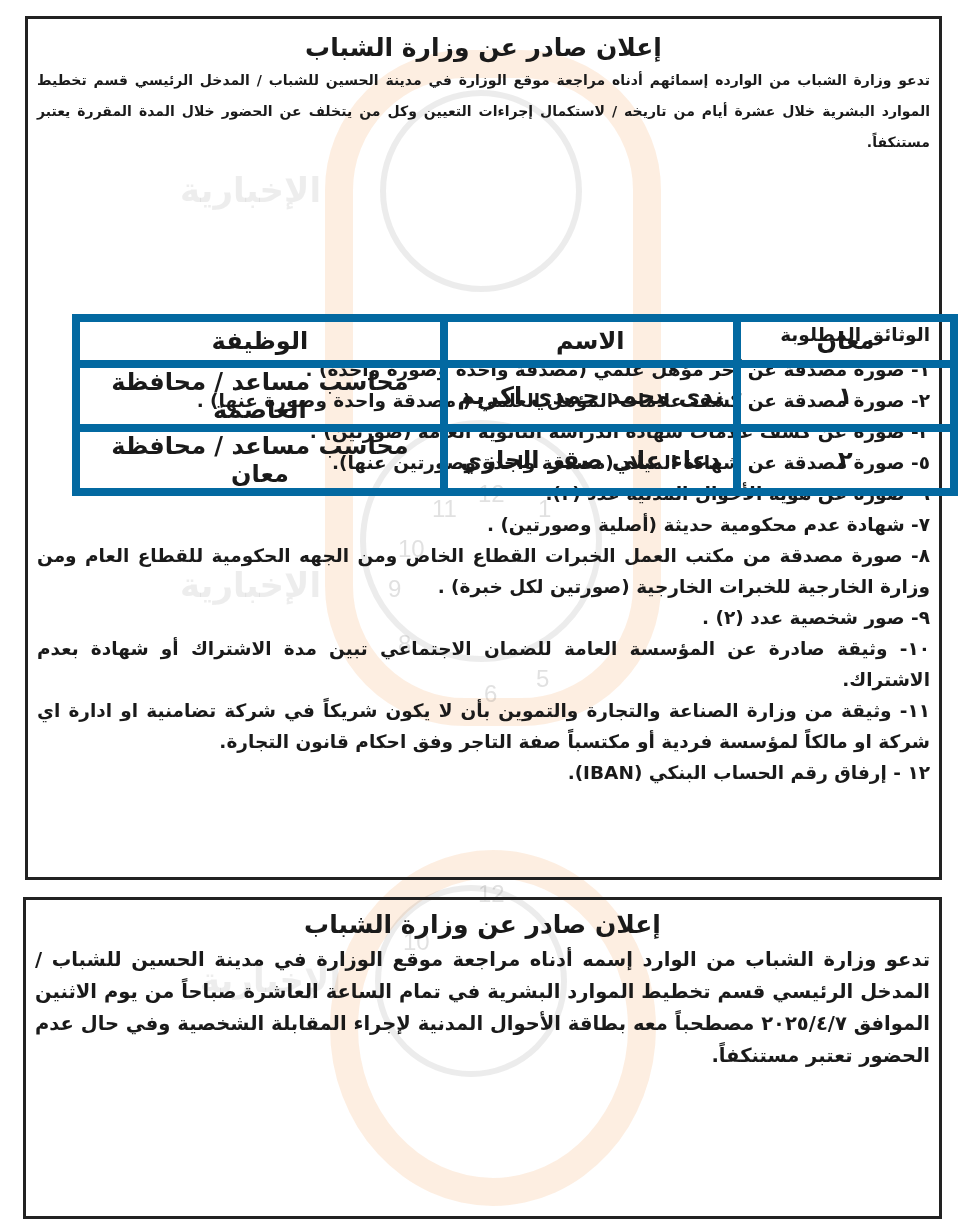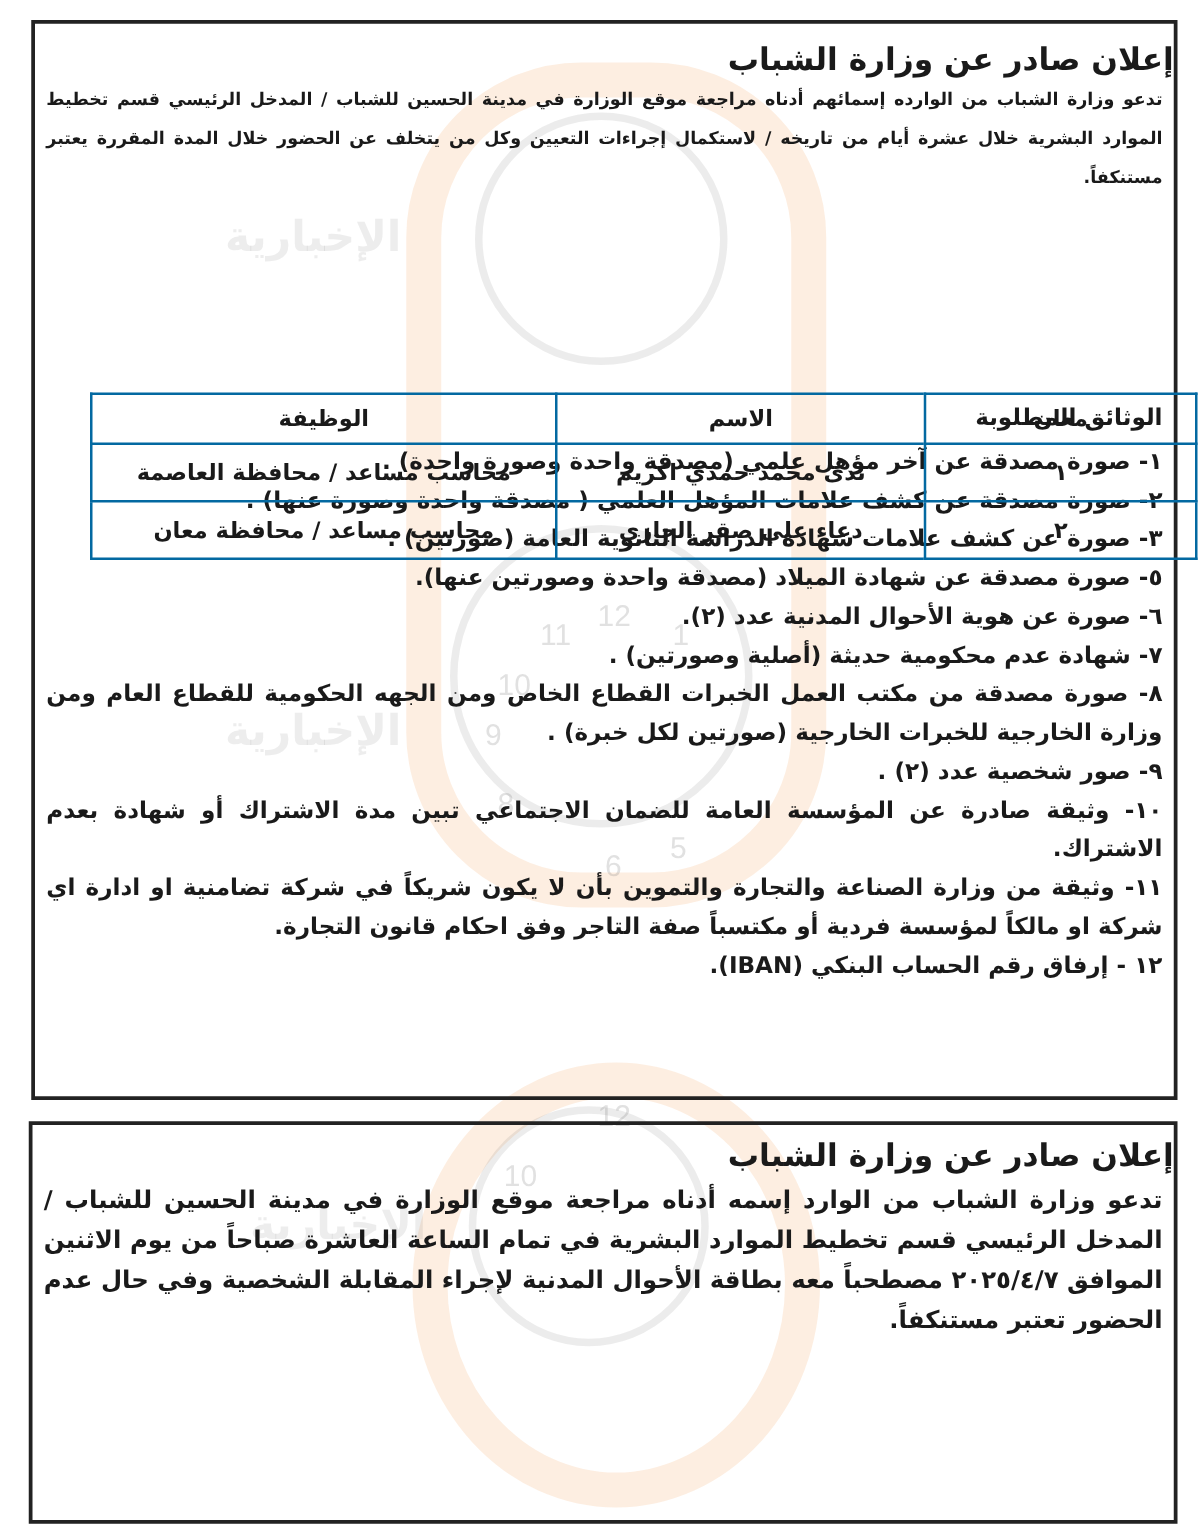--- a/index.html
+++ b/index.html
@@ -51,6 +51,7 @@
     .box1 { left: 25px; top: 16px; width: 917px; height: 864px; }
     .box2 { left: 23px; top: 897px; width: 919px; height: 322px; }
     .title {
+      text-align: center;
       font-size: 25px;
       font-weight: bold;
       margin-top: 14px;

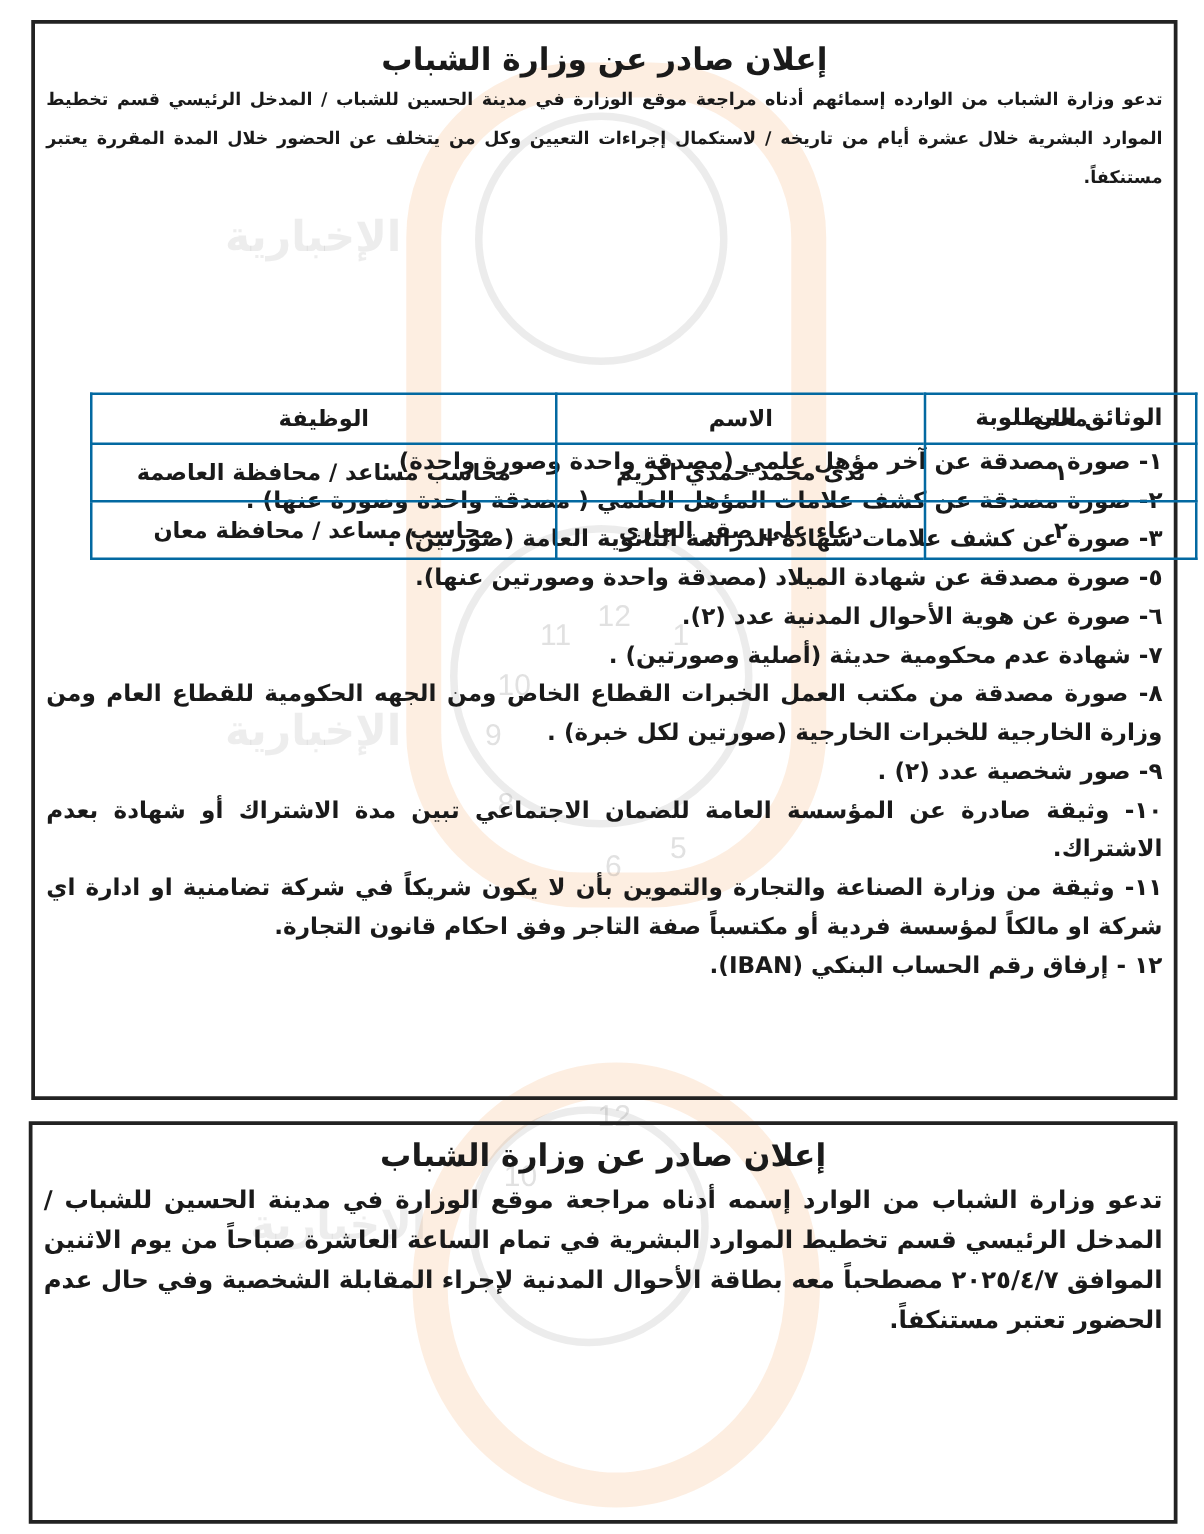--- a/index.html
+++ b/index.html
@@ -73,9 +73,9 @@
       z-index: 1;
     }
     table.grid td, table.grid th {
-      border: 2px solid #0369a1;
+      border: 8px solid #0369a1;
       text-align: center;
-      font-size: 18px;
+      font-size: 24px;
       font-weight: bold;
       padding: 0 6px;
     }

